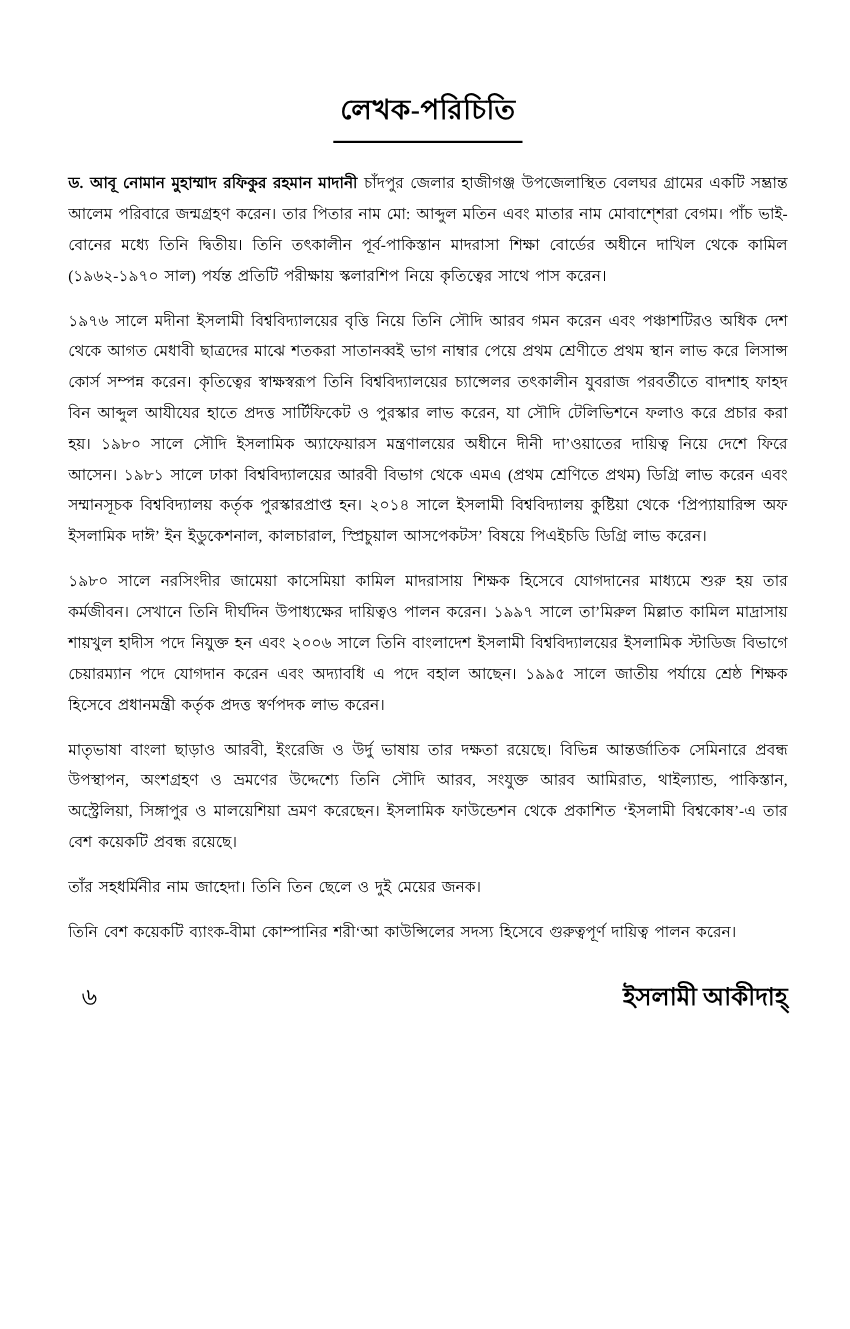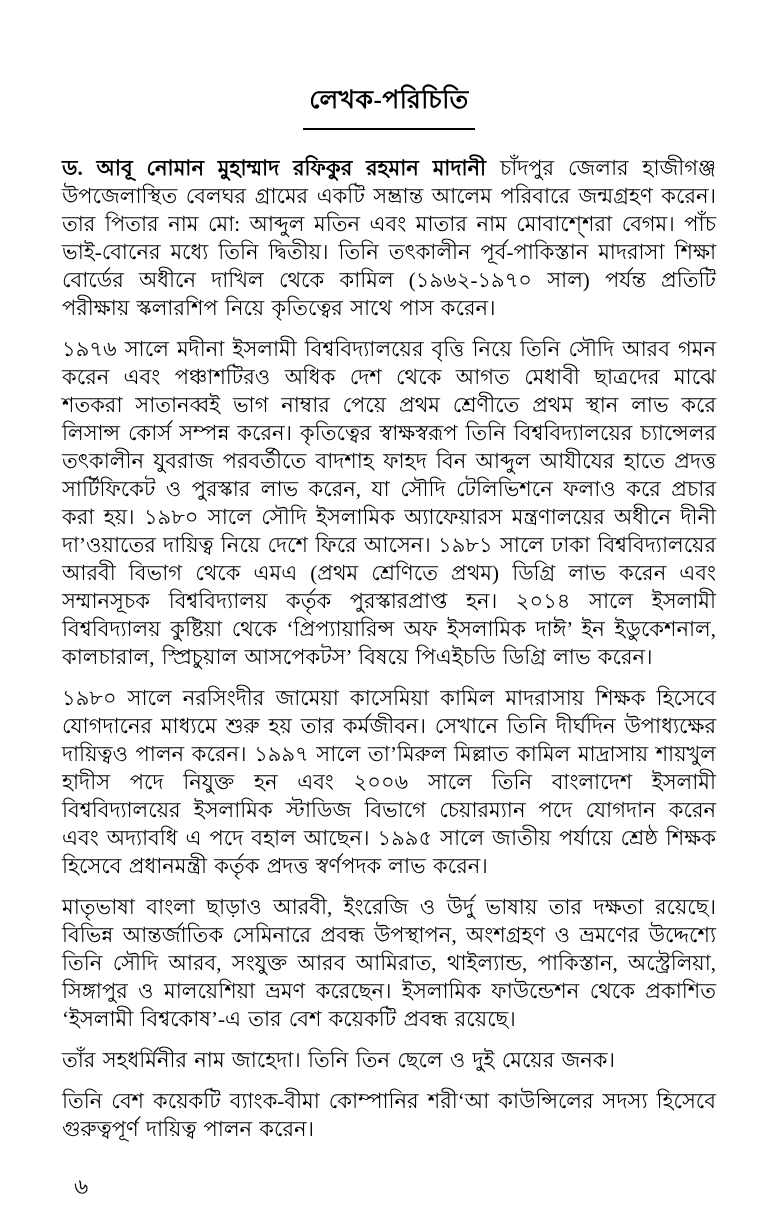--- a/index.html
+++ b/index.html
@@ -31,7 +31,7 @@
     letter-spacing: 0.5px;
   }
   .para {
-    font-size: 21px;
+    font-size: 14px;
     line-height: 28px;
     text-align: justify;
     text-align-last: left;

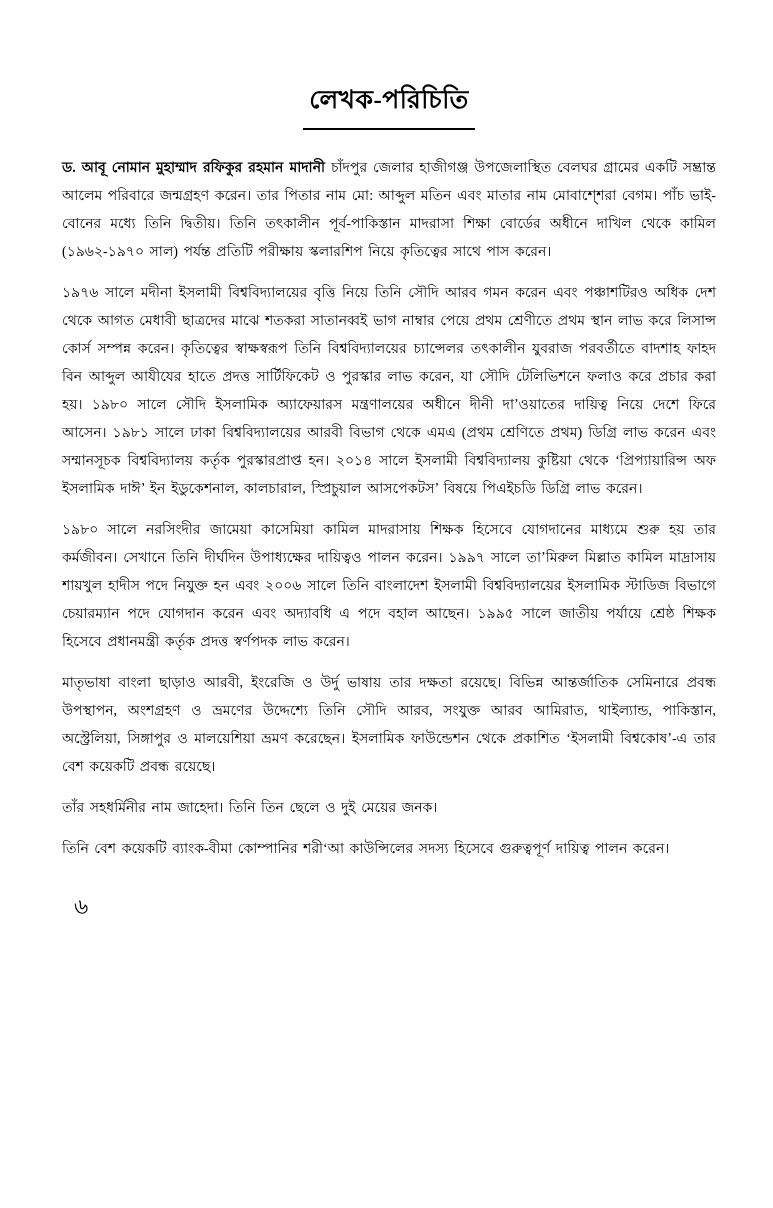--- a/index.html
+++ b/index.html
@@ -74,6 +74,7 @@
 
   <div class="footer">
     <span class="page-number">৬</span>
+    <span class="book-title">ইসলামী আকীদাহ্</span>
   </div>
 
 </div>

